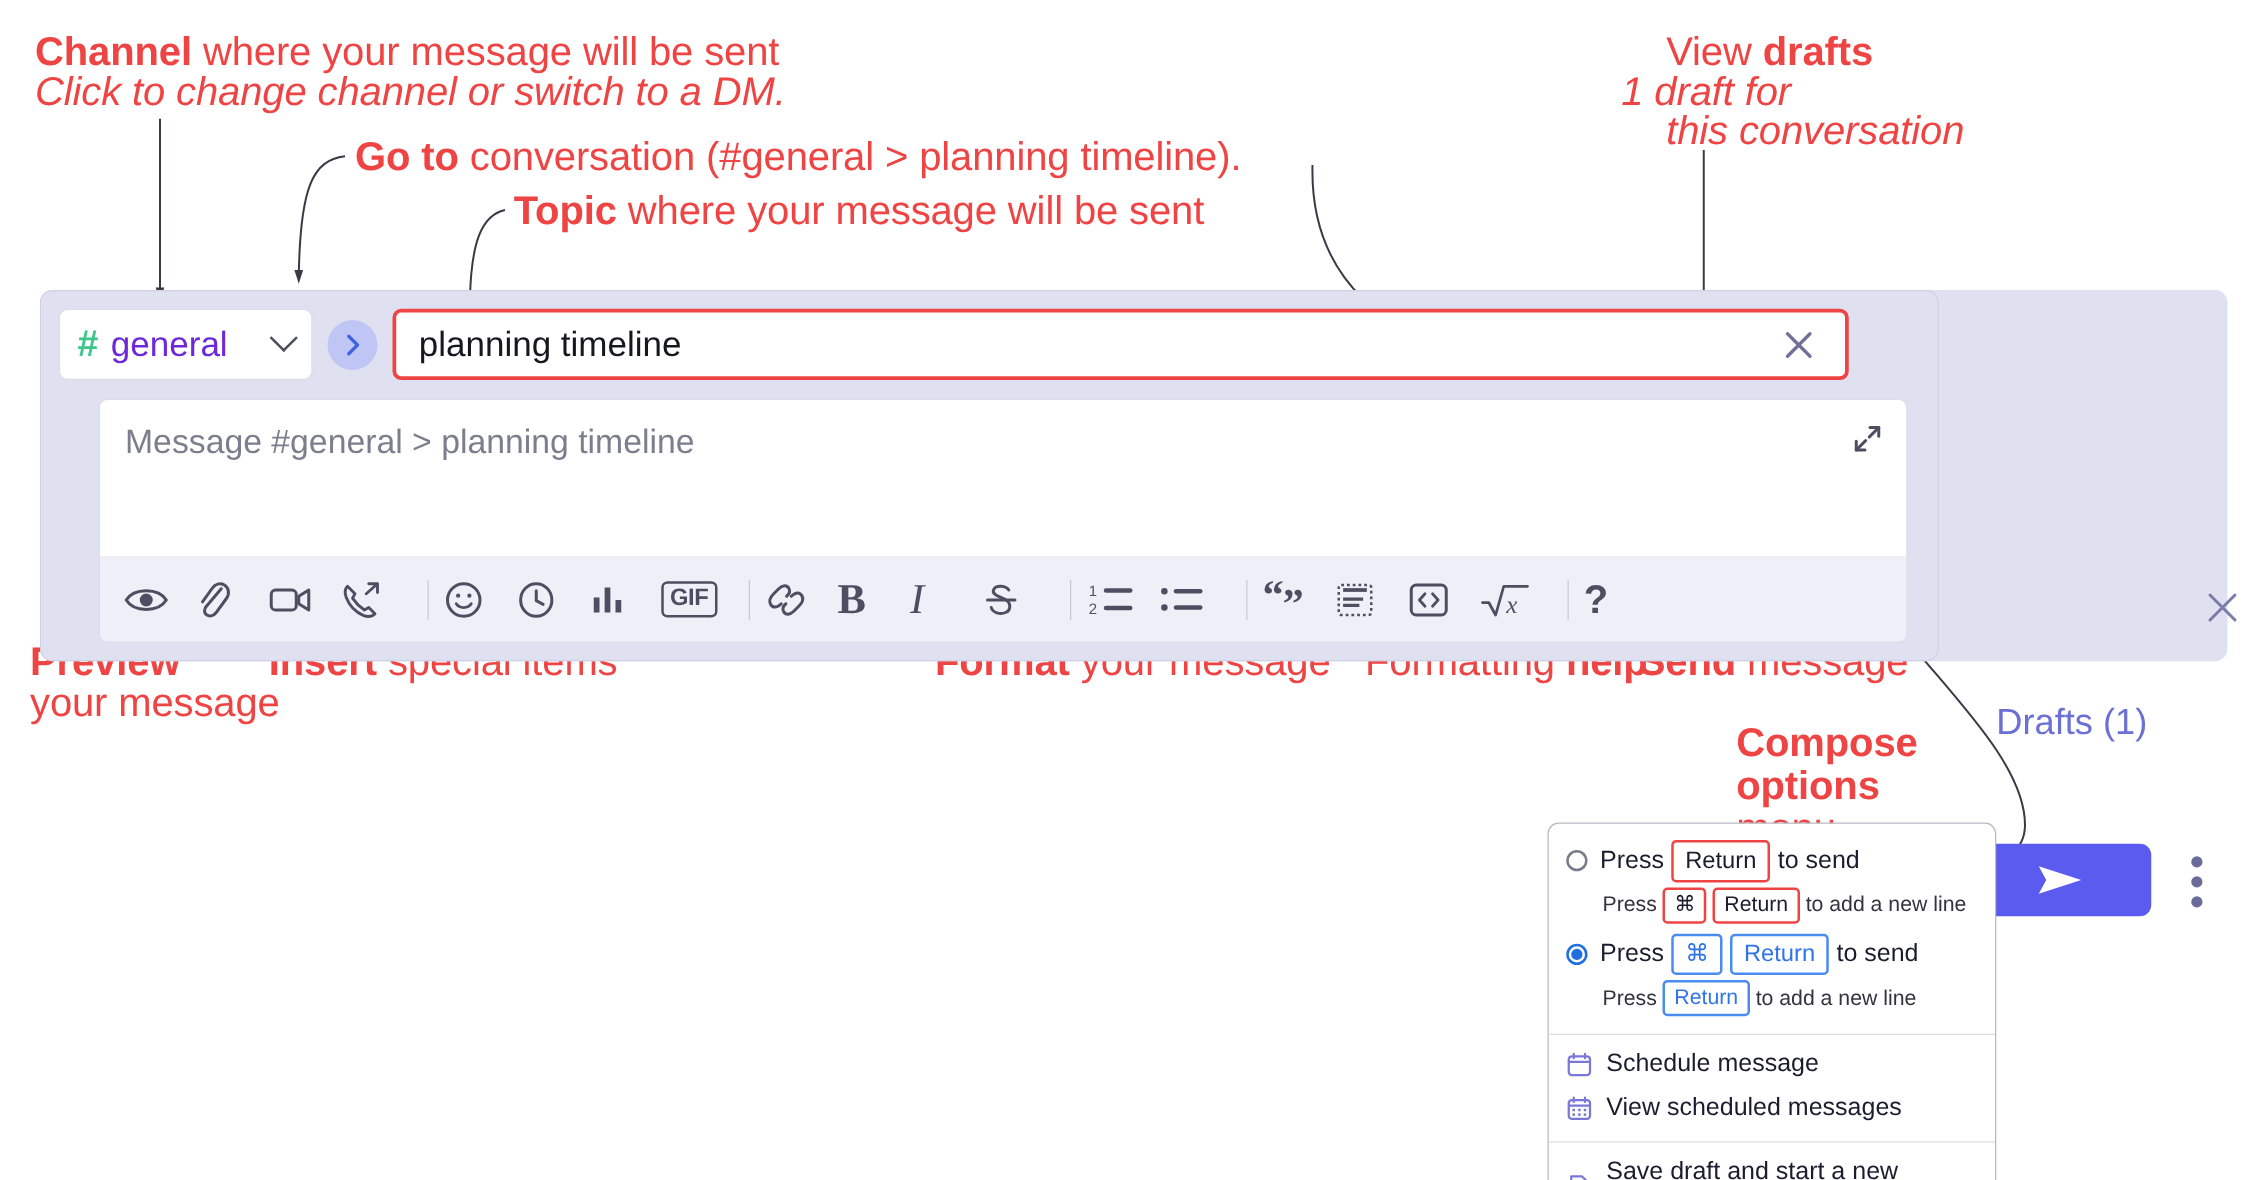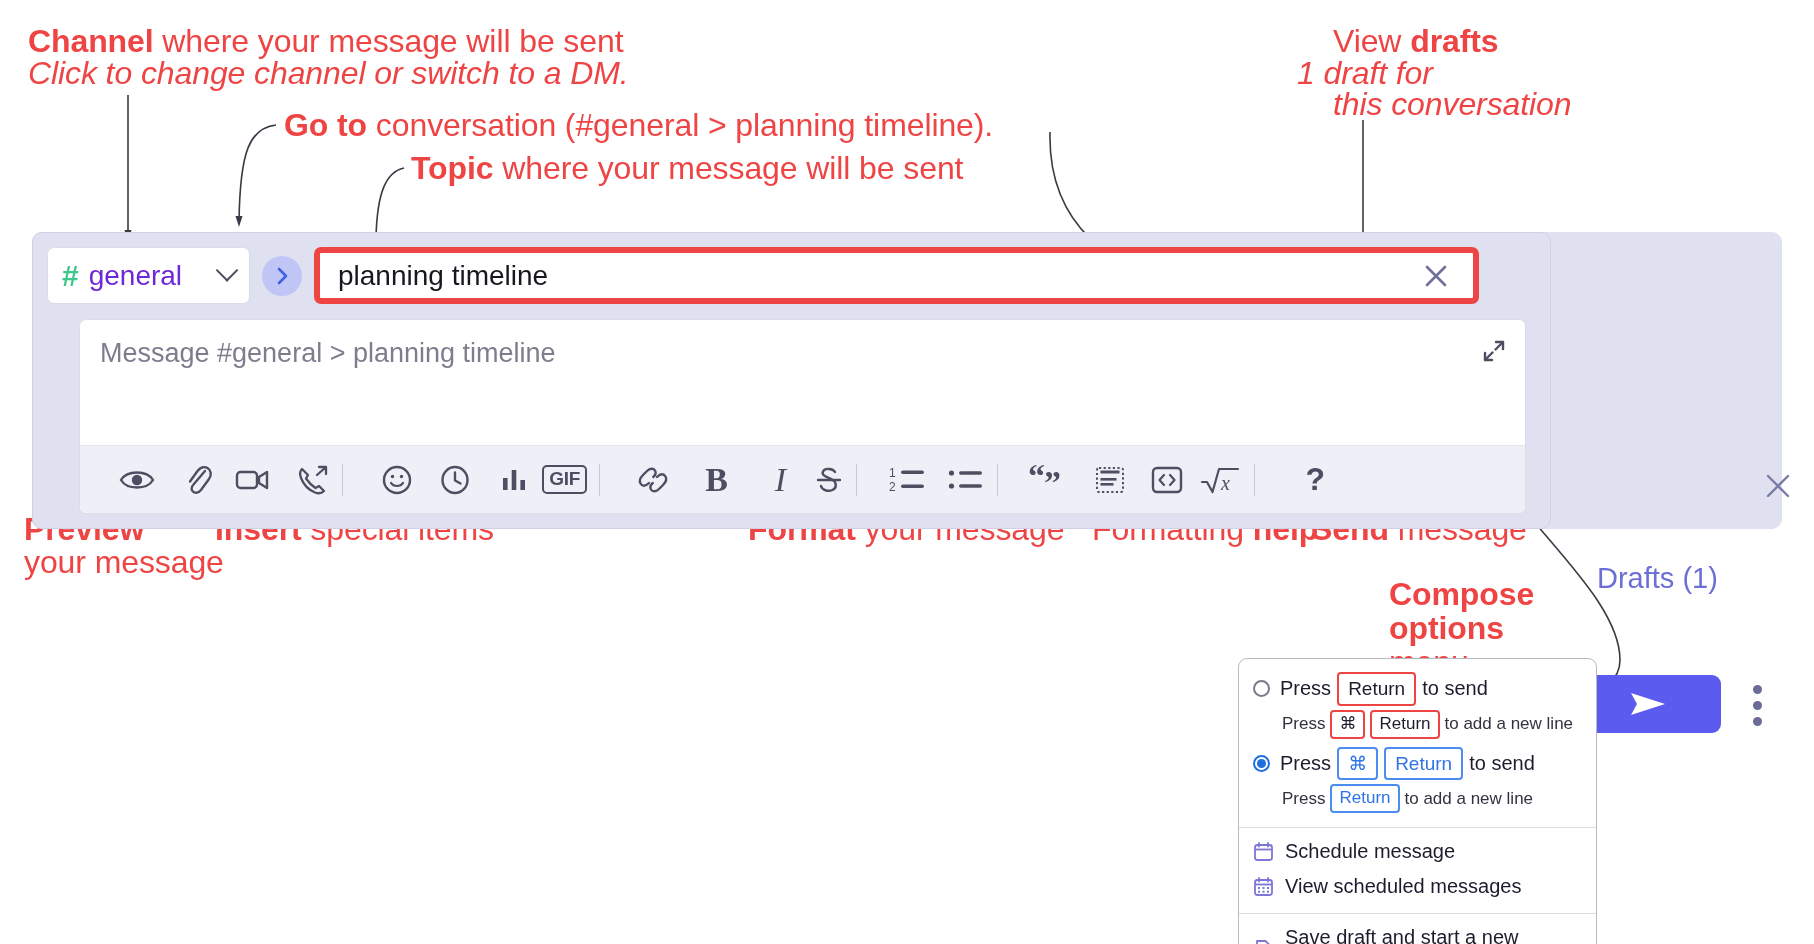--- a/index.html
+++ b/index.html
@@ -75,7 +75,7 @@
   .topic-field {
     width: 1165px; height: 57px;
     background: #ffffff;
-    border: 6px solid #ef4444;
+    border: 3px solid #ef4444;
     border-radius: 7px;
     display: flex; align-items: center;
     padding: 0 18px;

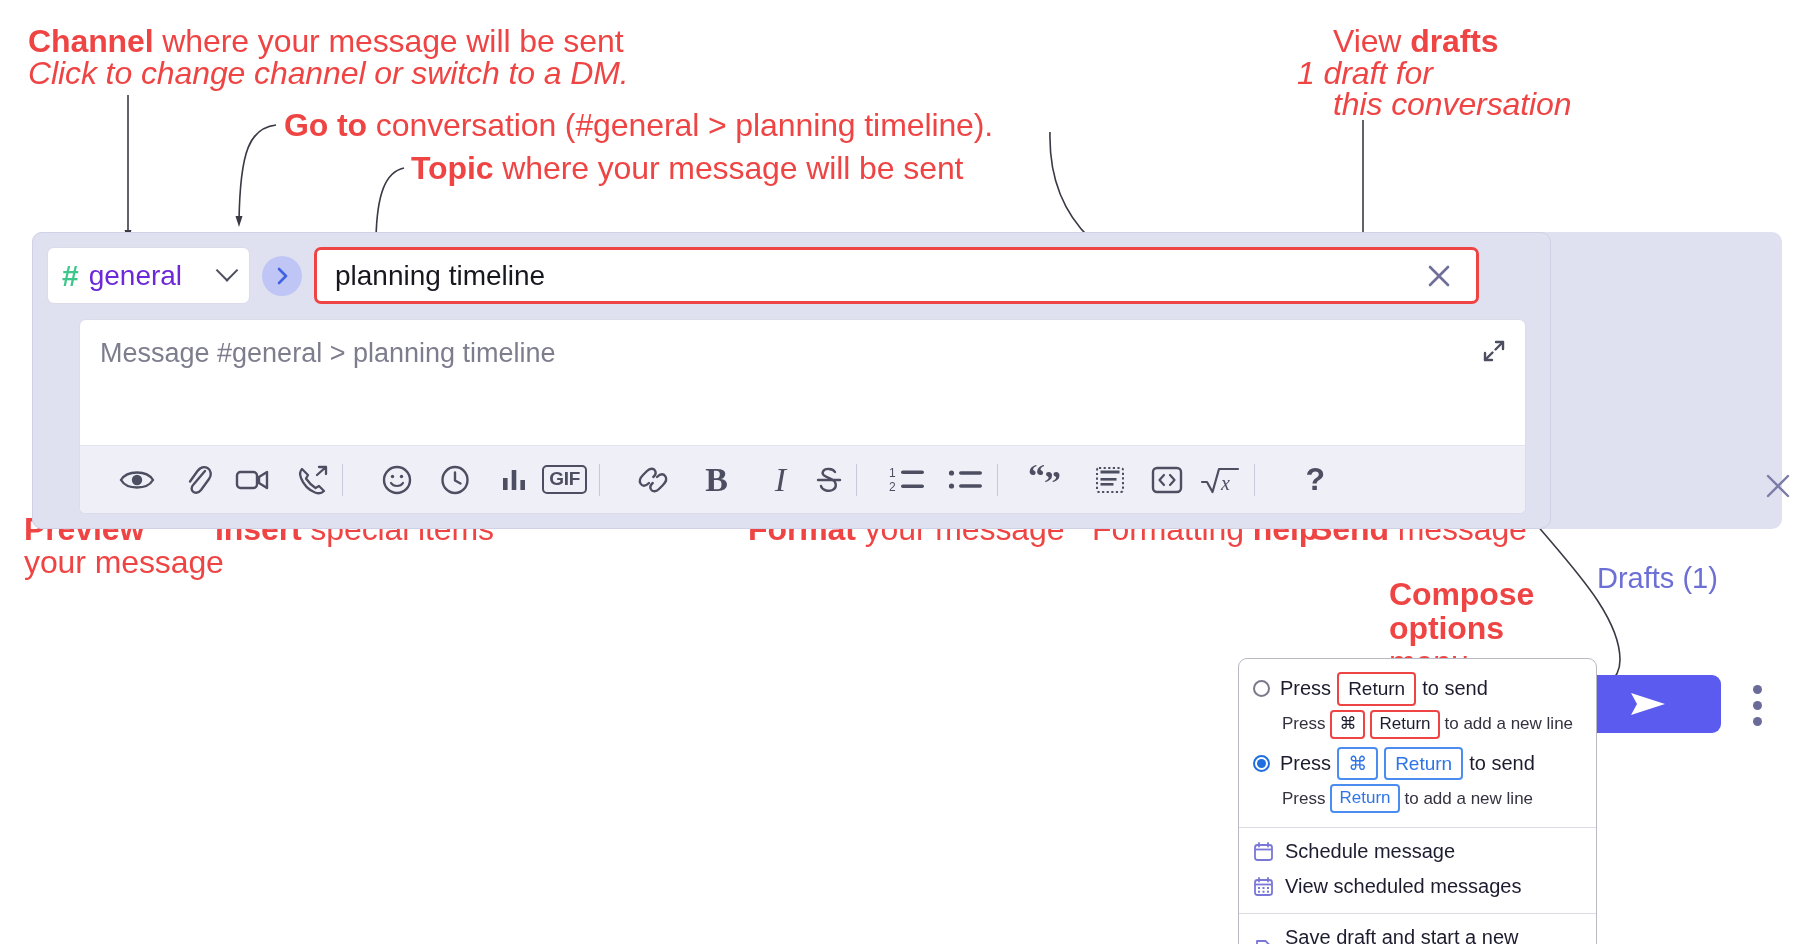--- a/index.html
+++ b/index.html
@@ -116,7 +116,7 @@
   }
   .tb {
     width: 58px; height: 52px;
-    display: flex; align-items: center; justify-content: flex-end;
+    display: flex; align-items: center; justify-content: flex-start;
     cursor: pointer;
     color: #4d4e61;
   }

